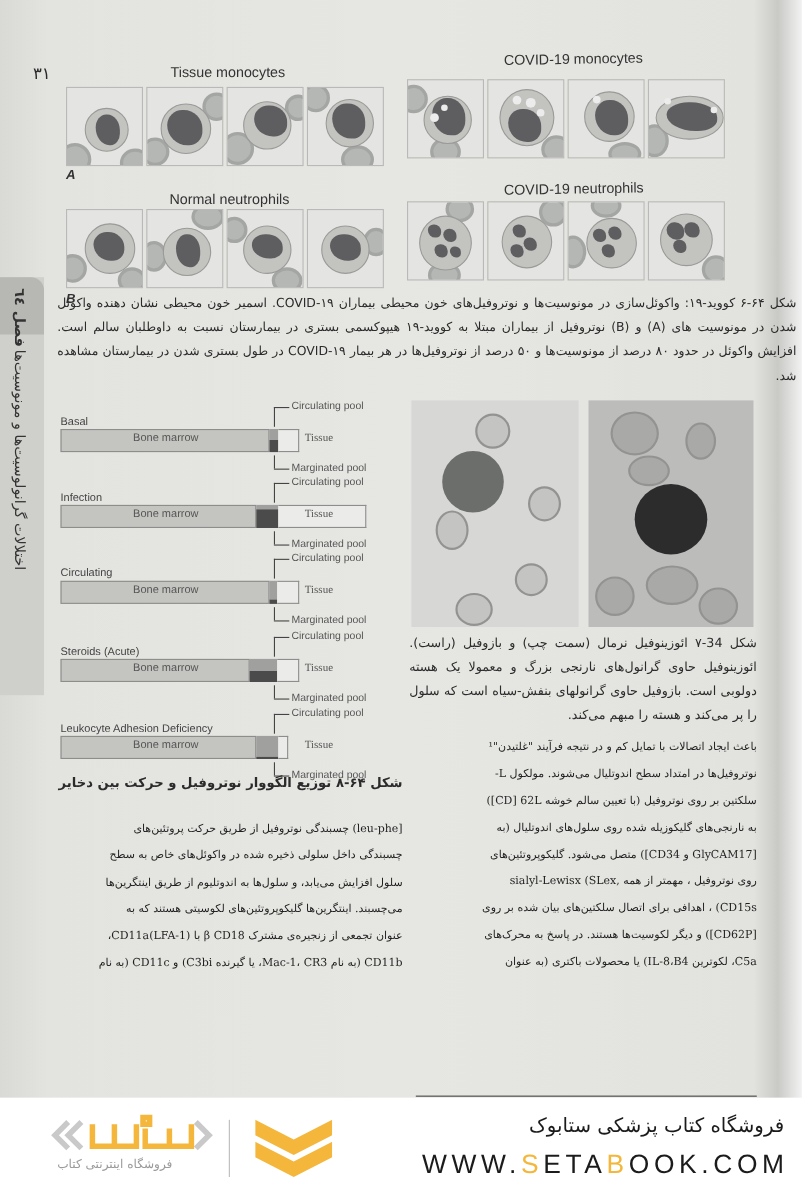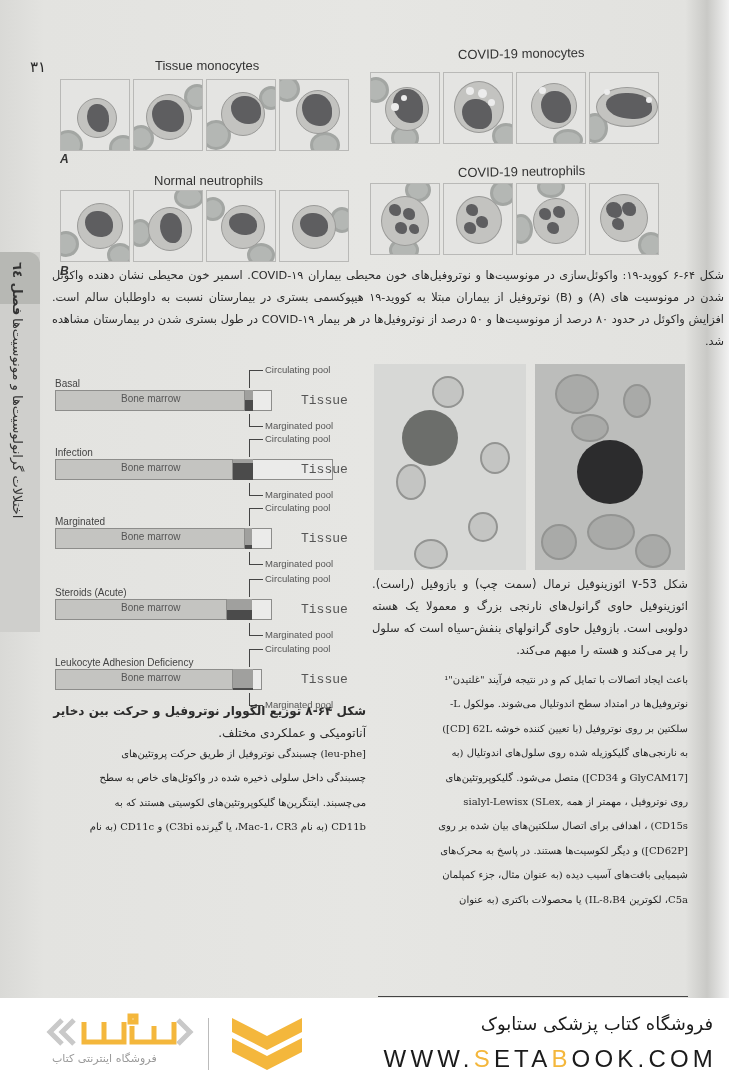--- a/index.html
+++ b/index.html
@@ -34,7 +34,7 @@
   .diag .circ { position: absolute; top: 14px; height: 10px; background: #a0a09e; }
   .diag .marg { position: absolute; height: 11px; background: #4b4b4b; }
   .diag .tissue-box { position: absolute; top: 14px; height: 21px; background: #ebebea; border: 1px solid #8d8d8b; border-left: none; }
-  .diag .tissue-label { position: absolute; top: 17px; font-family: Liberation Mono, monospace; font-size: 13px; color: #555; margin-left: 24px; }
+  .diag .tissue-label { position: absolute; top: 17px; font-family: Liberation Serif, serif; font-size: 10px; color: #555; }
   .diag .pool { position: absolute; font-family: "Liberation Sans", sans-serif; font-size: 9.5px; color: #555; white-space: nowrap; }
   .diag .leader { position: absolute; border-left: 1px solid #444; }
   .diag .hline { position: absolute; border-top: 1px solid #444; width: 14px; }

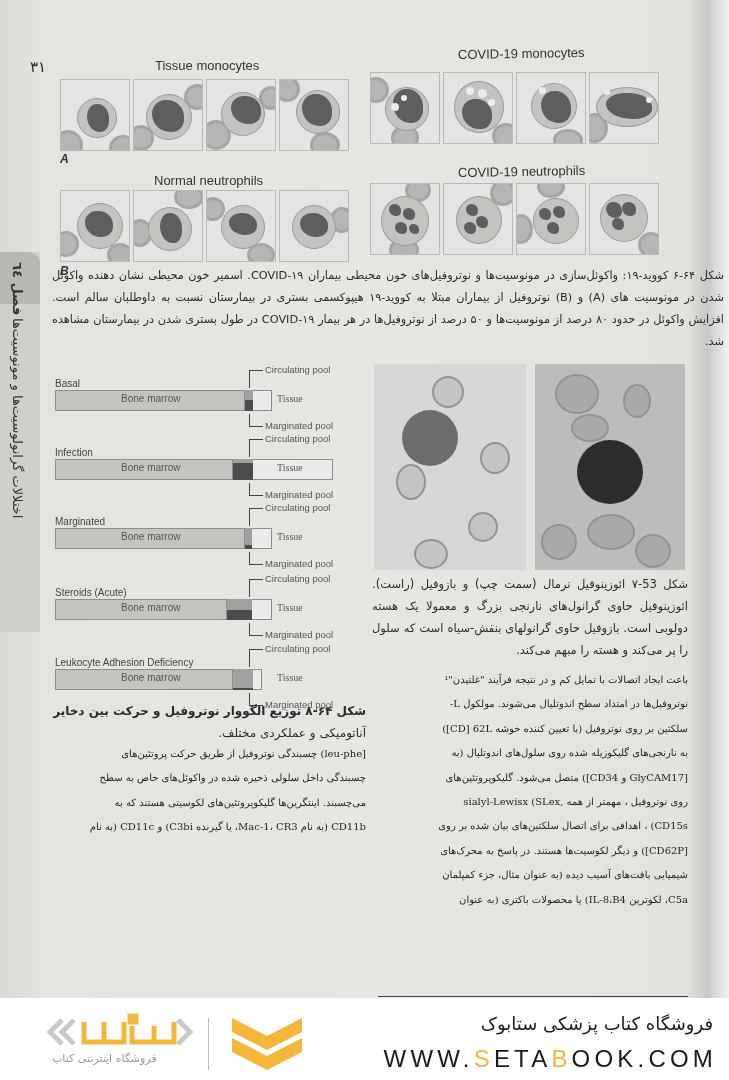--- a/index.html
+++ b/index.html
@@ -228,7 +228,7 @@
   </div>
 
   <div class="diag" style="top:514px;">
-    <div class="label" style="top:2px">Marginated</div>
+    <div class="label" style="top:2px">Circulating</div>
     <div class="bar" style="width:190px"></div>
     <div class="bar-text" style="left:66px">Bone marrow</div>
     <div class="circ" style="left:190px; width:7px; height:17px;"></div>

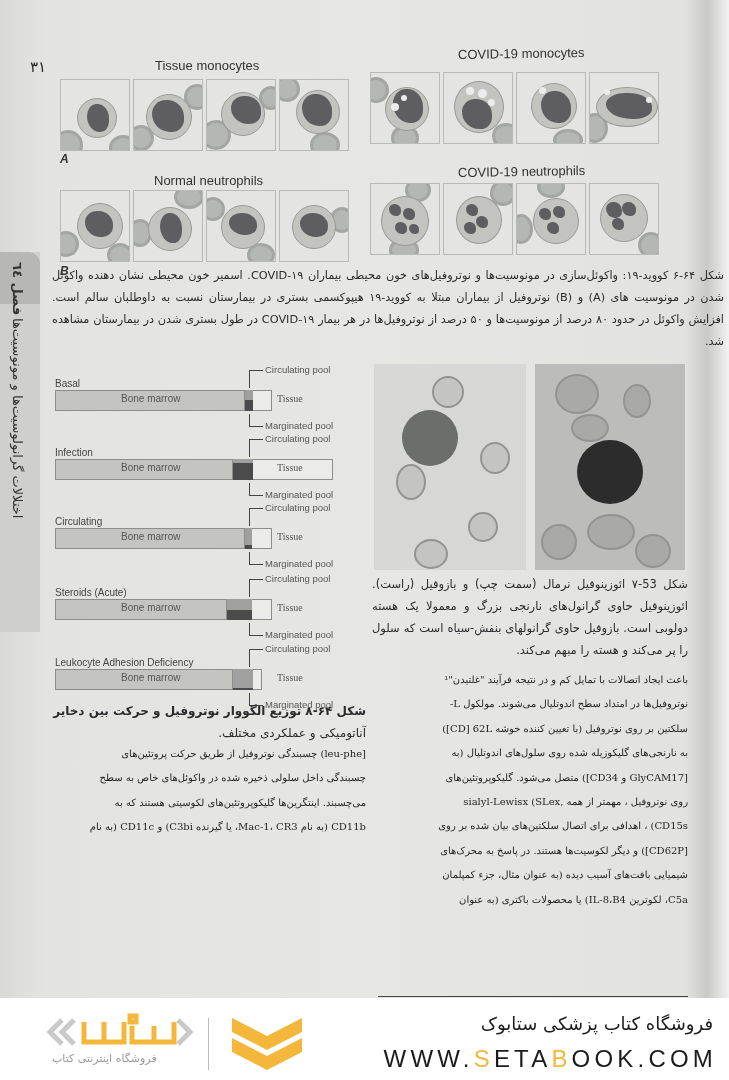--- a/index.html
+++ b/index.html
@@ -298,7 +298,7 @@
     <div style="position:absolute;left:42px;top:76px;width:66px;height:64px;border-radius:50%;background:#2c2c2d;"></div>
   </div>
 
-  <div class="caption" style="left:372px; top:573px; width:316px; font-size:11.5px;">شکل 53-۷  ائوزینوفیل نرمال (سمت چپ) و بازوفیل (راست). ائوزینوفیل حاوی گرانول‌های نارنجی بزرگ و معمولا یک هسته دولوبی است. بازوفیل حاوی گرانولهای بنفش-سیاه است که سلول را پر می‌کند و هسته را مبهم می‌کند.</div>
+  <div class="caption" style="left:372px; top:573px; width:316px; font-size:11.5px;">شکل 34-۷  ائوزینوفیل نرمال (سمت چپ) و بازوفیل (راست). ائوزینوفیل حاوی گرانول‌های نارنجی بزرگ و معمولا یک هسته دولوبی است. بازوفیل حاوی گرانولهای بنفش-سیاه است که سلول را پر می‌کند و هسته را مبهم می‌کند.</div>
 
   <div class="body-text" style="left:376px; top:668px; width:312px;">
     <div>باعث ایجاد اتصالات با تمایل کم و در نتیجه فرآیند "غلتیدن"¹</div>

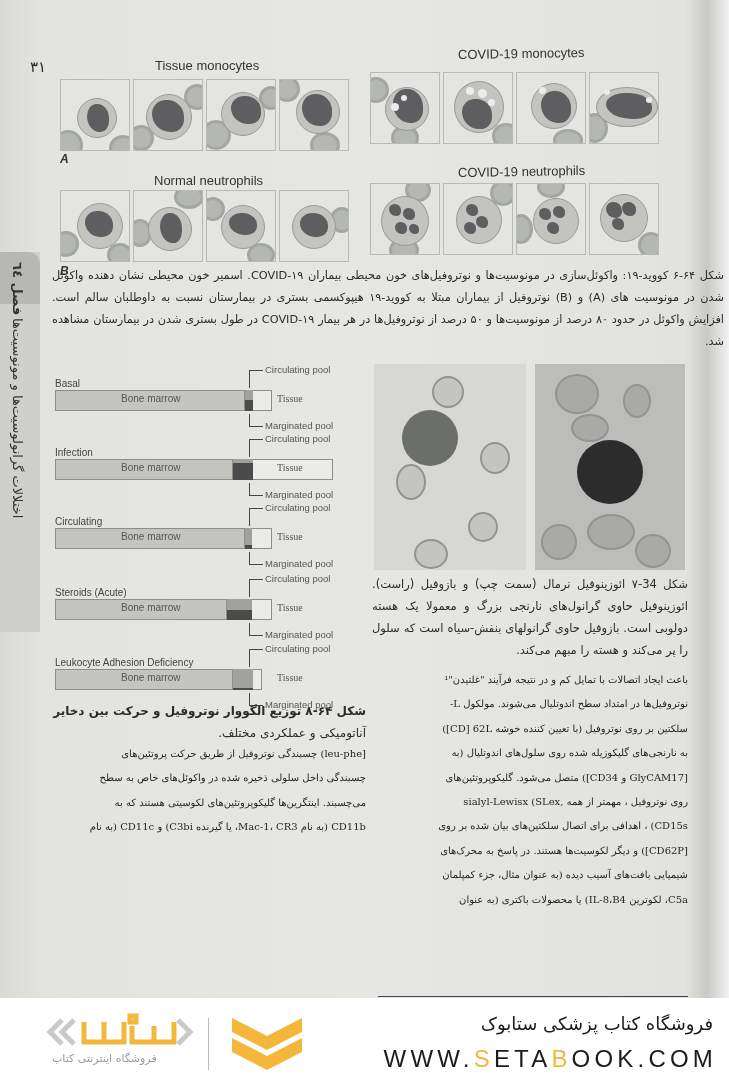--- a/index.html
+++ b/index.html
@@ -277,7 +277,6 @@
 
   <div class="caption" style="left:48px; top:700px; width:318px; font-size:12px;">
     <div style="font-weight:bold">شکل ۶۴-۸  توزیع الگووار نوتروفیل و حرکت بین دخایر</div>
-    <div>آناتومیکی و عملکردی مختلف.</div>
   </div>
 
   <div class="photo" style="left:374px; top:364px; width:152px; height:206px; background:#d7d8d6;">

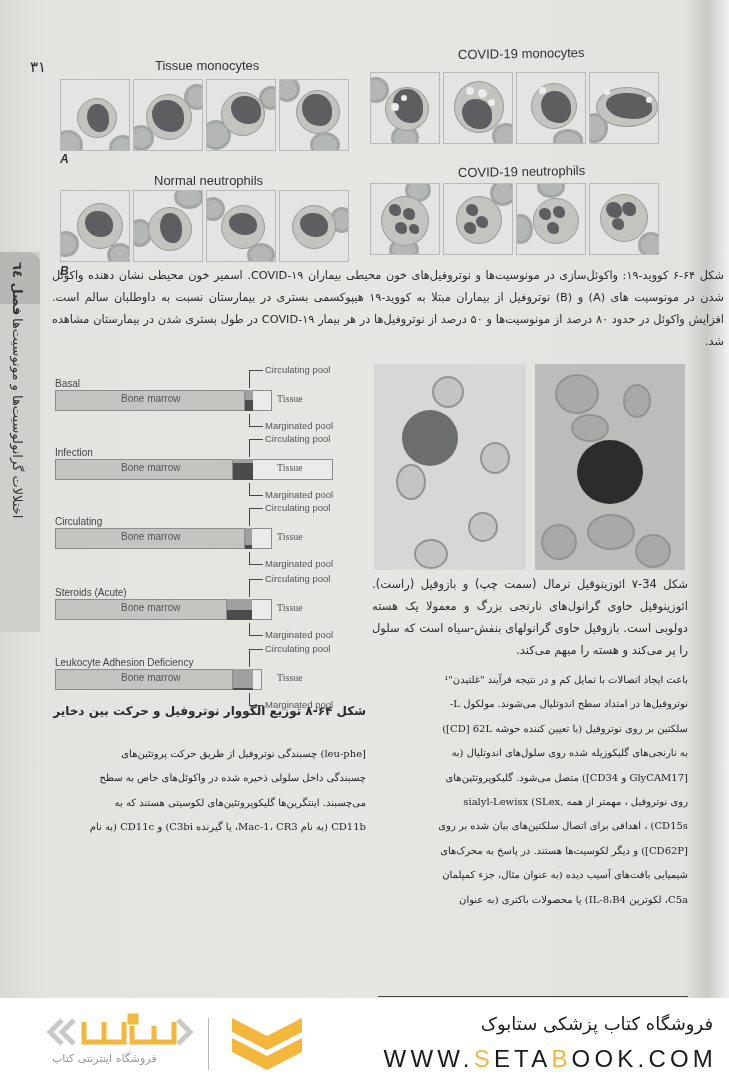--- a/index.html
+++ b/index.html
@@ -302,7 +302,7 @@
   <div class="body-text" style="left:376px; top:668px; width:312px;">
     <div>باعث ایجاد اتصالات با تمایل کم و در نتیجه فرآیند "غلتیدن"¹</div>
     <div>نوتروفیل‌ها در امتداد سطح اندوتلیال می‌شوند. مولکول L-</div>
-    <div>سلکتین بر روی نوتروفیل (با تعیین کننده خوشه CD] 62L])</div>
+    <div>سلکتین بر روی نوتروفیل (با تعیین سالم خوشه CD] 62L])</div>
     <div>به نارنجی‌های گلیکوزیله شده روی سلول‌های اندوتلیال (به</div>
     <div>[GlyCAM17 و CD34]) متصل می‌شود. گلیکوپروتئین‌های</div>
     <div>روی نوتروفیل ، مهمتر از همه ,sialyl-Lewisx (SLex</div>

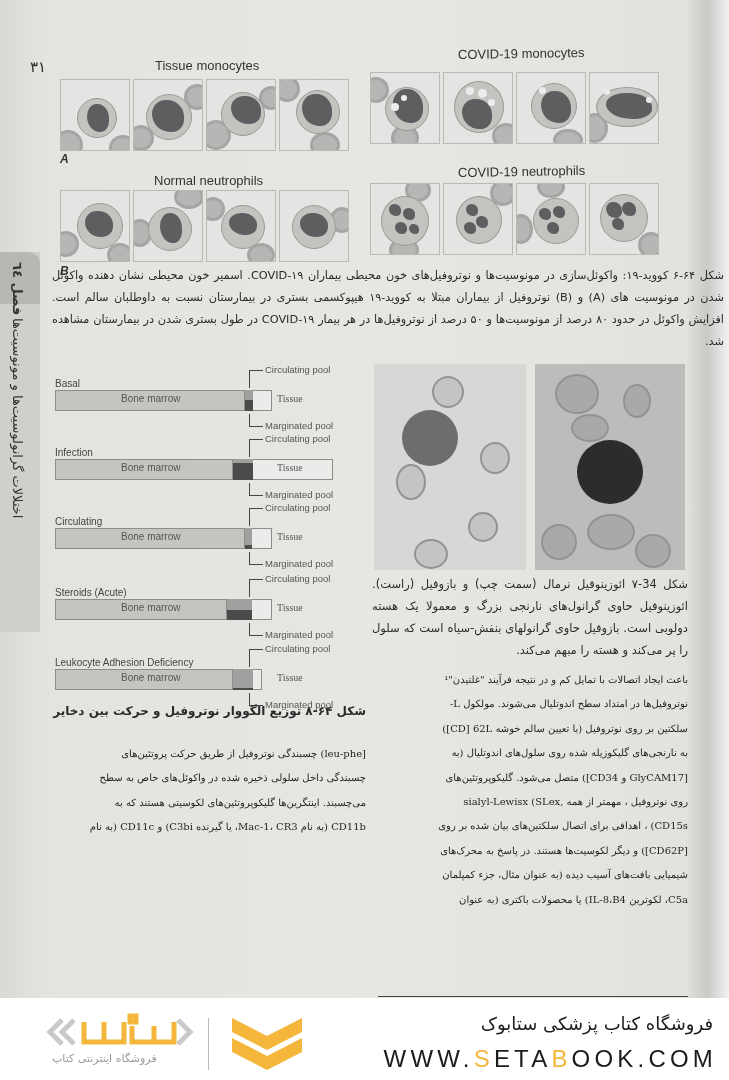--- a/index.html
+++ b/index.html
@@ -316,6 +316,7 @@
   <div class="body-text" style="left:50px; top:742px; width:316px;">
     <div>[leu-phe) چسبندگی نوتروفیل از طریق حرکت پروتئین‌های</div>
     <div>چسبندگی داخل سلولی ذخیره شده در واکوئل‌های خاص به سطح</div>
+    <div>سلول افزایش می‌یابد، و سلول‌ها به اندوتلیوم از طریق اینتگرین‌ها</div>
     <div>می‌چسبند. اینتگرین‌ها گلیکوپروتئین‌های لکوسیتی هستند که به</div>
     <div>CD11b (به نام Mac-1، CR3، یا گیرنده C3bi) و CD11c (به نام</div>
 

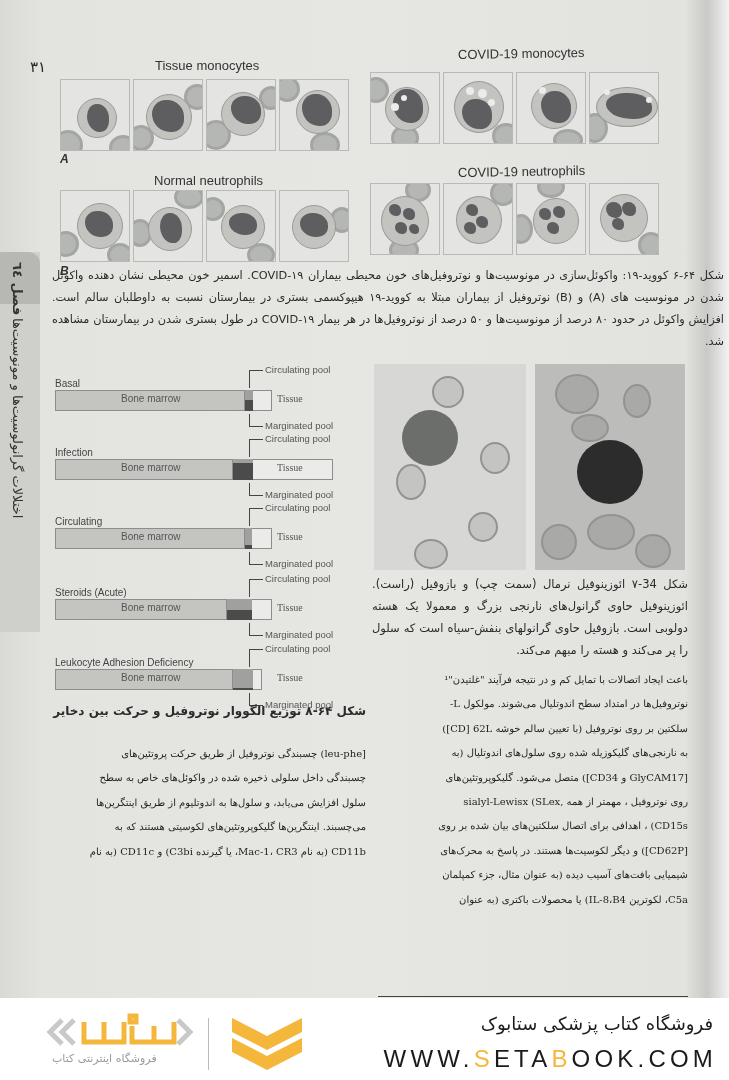--- a/index.html
+++ b/index.html
@@ -318,6 +318,7 @@
     <div>چسبندگی داخل سلولی ذخیره شده در واکوئل‌های خاص به سطح</div>
     <div>سلول افزایش می‌یابد، و سلول‌ها به اندوتلیوم از طریق اینتگرین‌ها</div>
     <div>می‌چسبند. اینتگرین‌ها گلیکوپروتئین‌های لکوسیتی هستند که به</div>
+    <div>عنوان تجمعی از زنجیره‌ی مشترک β CD18 با CD11a(LFA-1)،</div>
     <div>CD11b (به نام Mac-1، CR3، یا گیرنده C3bi) و CD11c (به نام</div>
 
   </div>

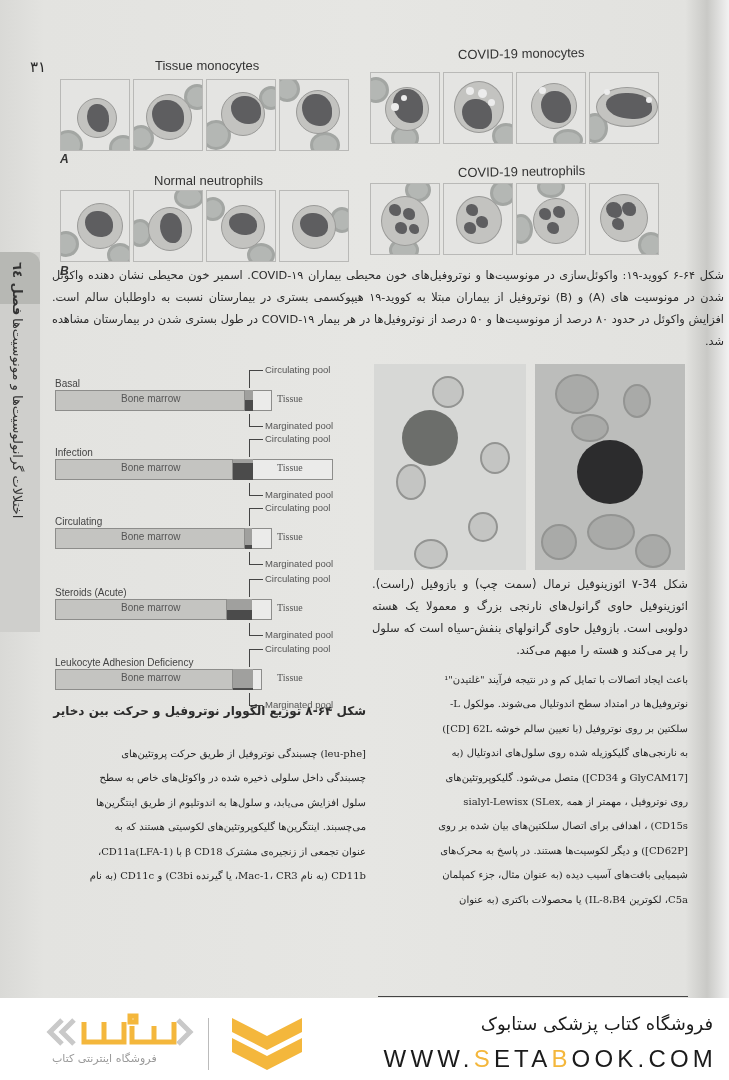--- a/index.html
+++ b/index.html
@@ -308,7 +308,6 @@
     <div>روی نوتروفیل ، مهمتر از همه ,sialyl-Lewisx (SLex</div>
     <div>CD15s) ، اهدافی برای اتصال سلکتین‌های بیان شده بر روی</div>
     <div>[CD62P]) و دیگر لکوسیت‌ها هستند. در پاسخ به محرک‌های</div>
-    <div>شیمیایی بافت‌های آسیب دیده (به عنوان مثال، جزء کمپلمان</div>
     <div>C5a، لکوترین IL-8،B4) یا محصولات باکتری (به عنوان</div>
 
   </div>

